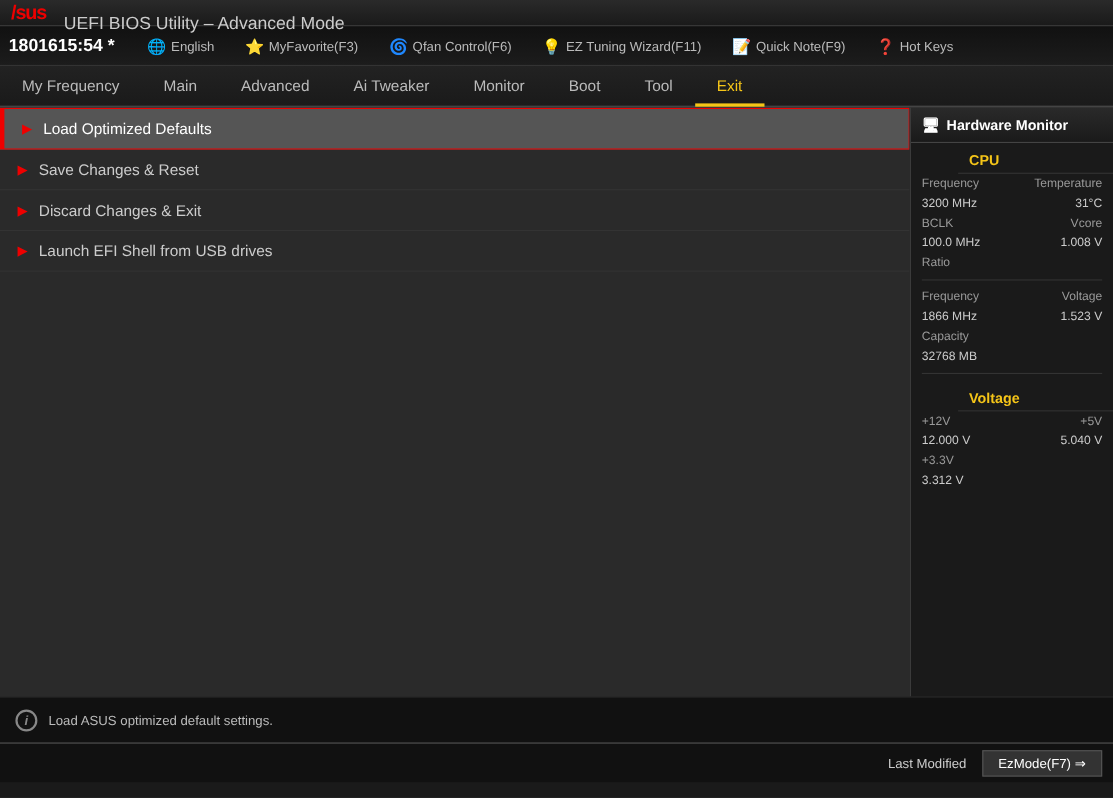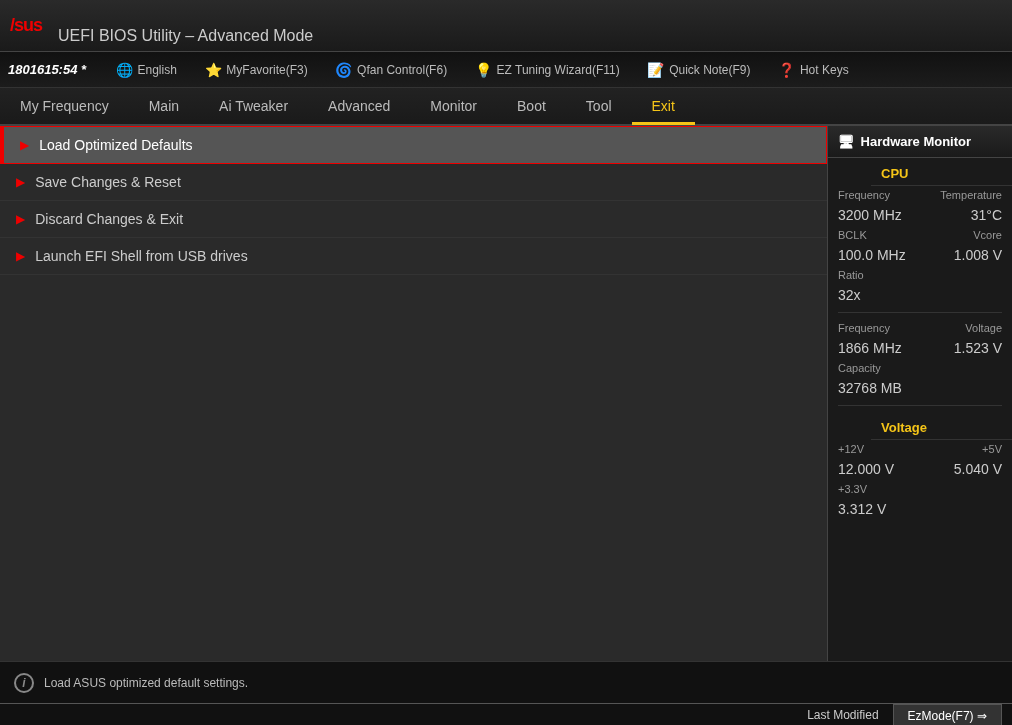--- a/index.html
+++ b/index.html
@@ -19,7 +19,7 @@
       border-bottom: 1px solid #444;
       display: flex;
       align-items: center;
-      height: 52px;
+      height: 24px;
       padding: 0 10px;
       gap: 12px;
     }

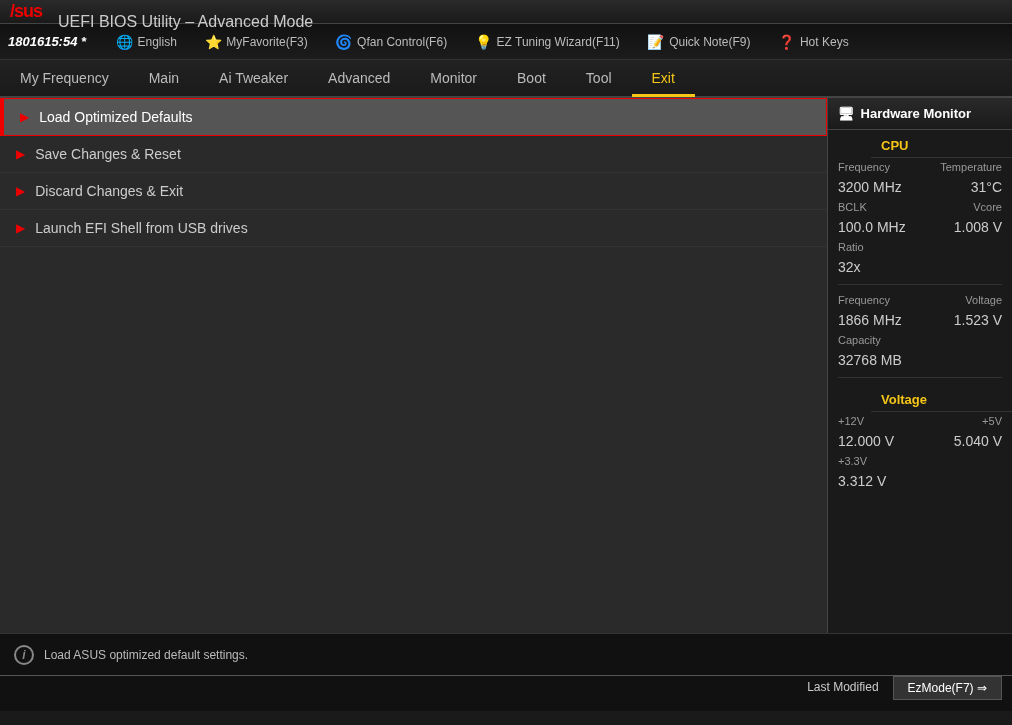--- a/index.html
+++ b/index.html
@@ -58,10 +58,9 @@
     }
     .toolbar-clock {
       color: #fff;
-      font-size: 13px;
+      font-size: 16px;
       font-weight: bold;
       margin-right: 8px;
-      font-style: italic;
     }
     .toolbar-icon {
       font-size: 14px;

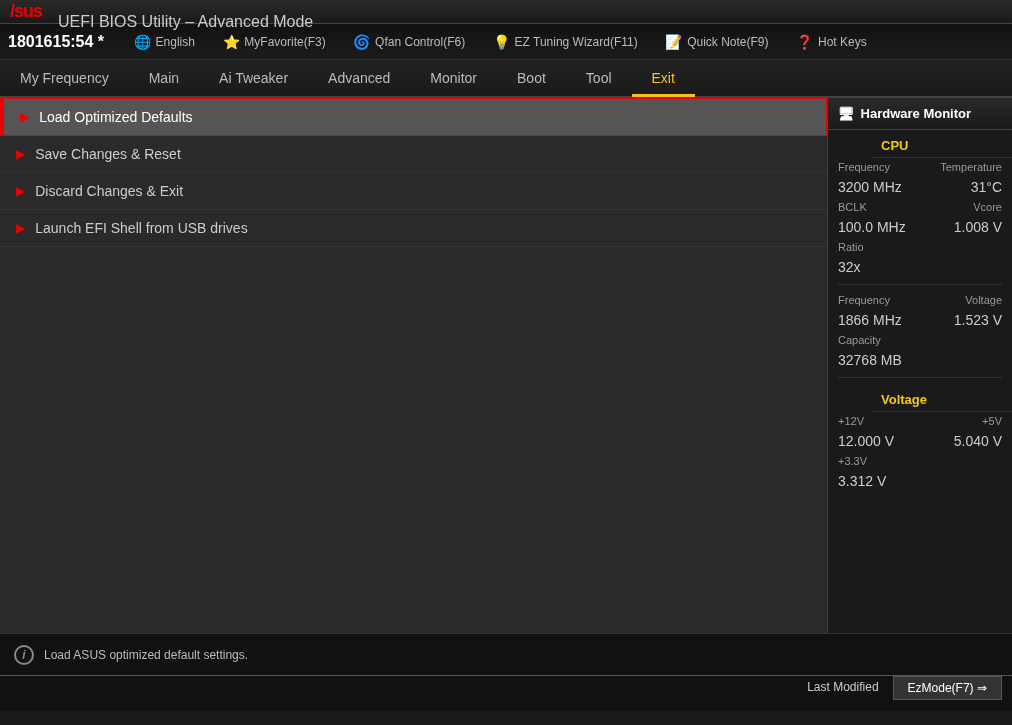--- a/index.html
+++ b/index.html
@@ -260,8 +260,8 @@
 <div class="nav-tabs">
   <div class="nav-tab">My Frequency</div>
   <div class="nav-tab">Main</div>
+  <div class="nav-tab">Advanced</div>
   <div class="nav-tab">Ai Tweaker</div>
-  <div class="nav-tab">Advanced</div>
   <div class="nav-tab">Monitor</div>
   <div class="nav-tab">Boot</div>
   <div class="nav-tab">Tool</div>

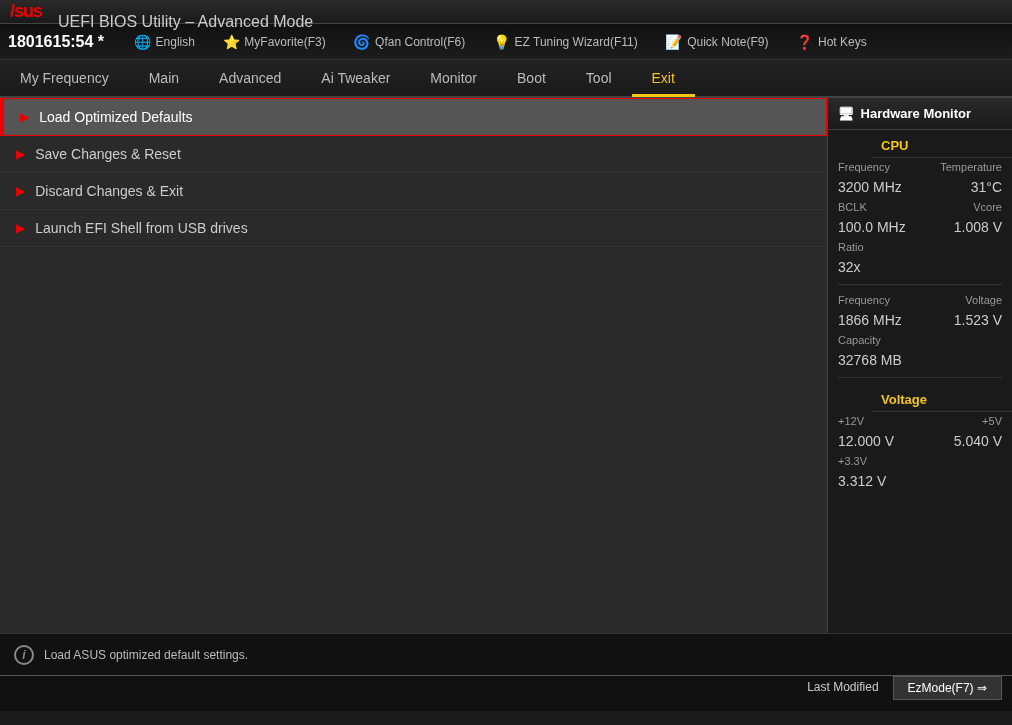--- a/index.html
+++ b/index.html
@@ -159,7 +159,7 @@
     }
     .sidebar-value {
       color: #ccc;
-      font-size: 14px;
+      font-size: 11px;
     }
     .sidebar-divider {
       border: none;

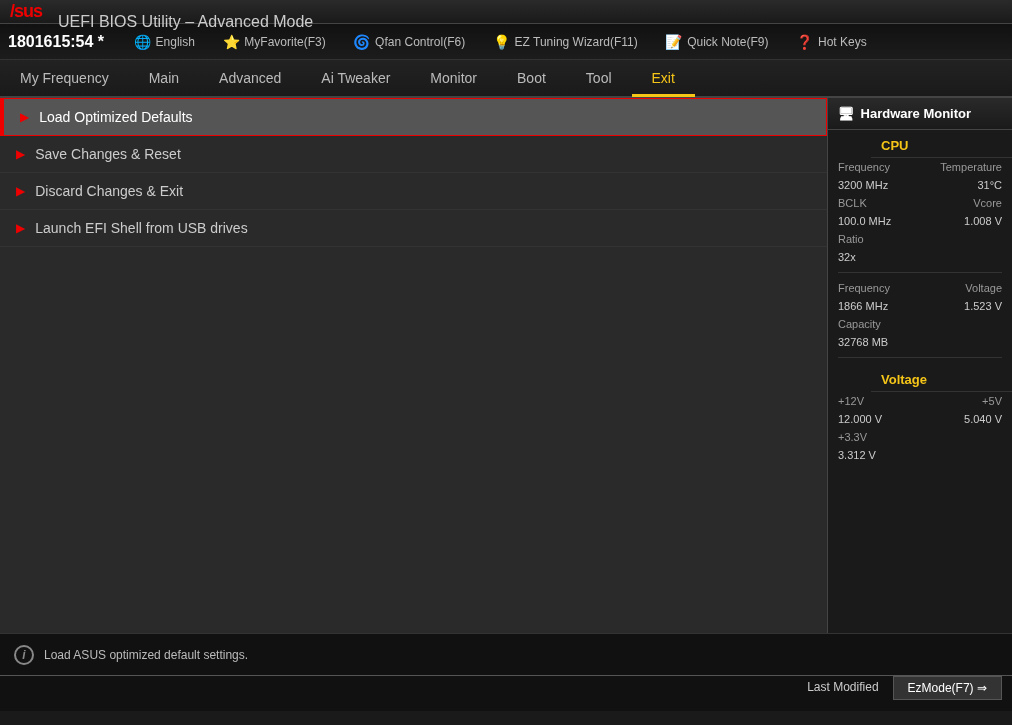--- a/index.html
+++ b/index.html
@@ -315,9 +315,6 @@
     <div class="sidebar-row">
       <span class="sidebar-label">Ratio</span>
     </div>
-    <div class="sidebar-row">
-      <span class="sidebar-value">32x</span>
-    </div>
     <hr class="sidebar-divider">
 
     <div class="sidebar-row">

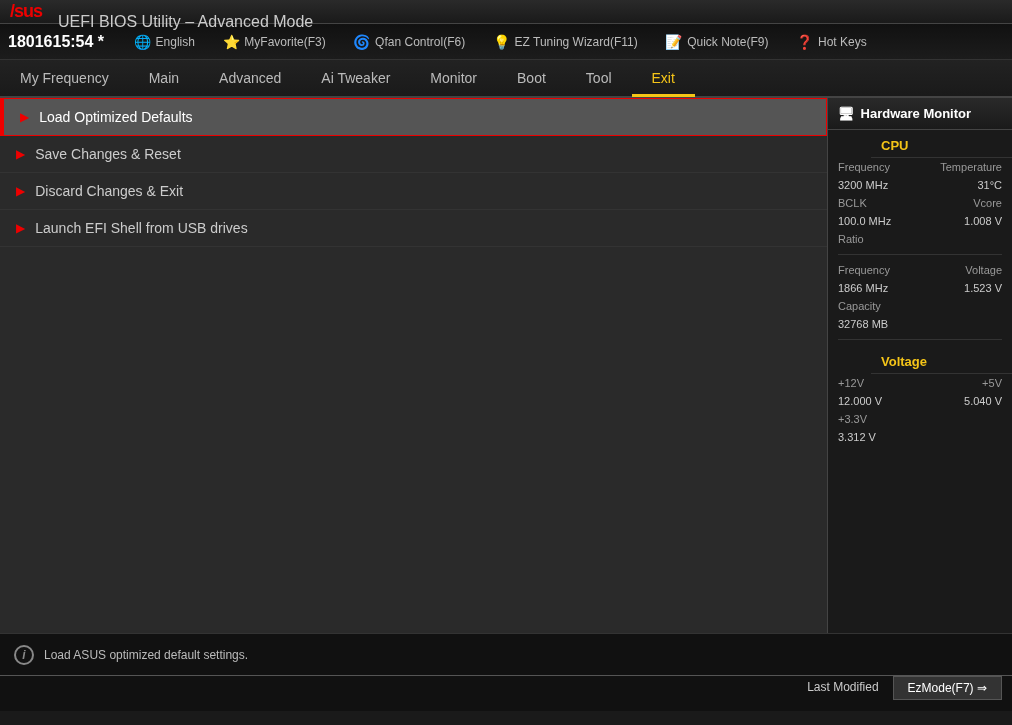--- a/index.html
+++ b/index.html
@@ -202,7 +202,7 @@
       border-top: 1px solid #555;
       height: 36px;
       display: flex;
-      align-items: flex-start;
+      align-items: center;
       justify-content: flex-end;
       padding: 0 10px;
       gap: 0;

